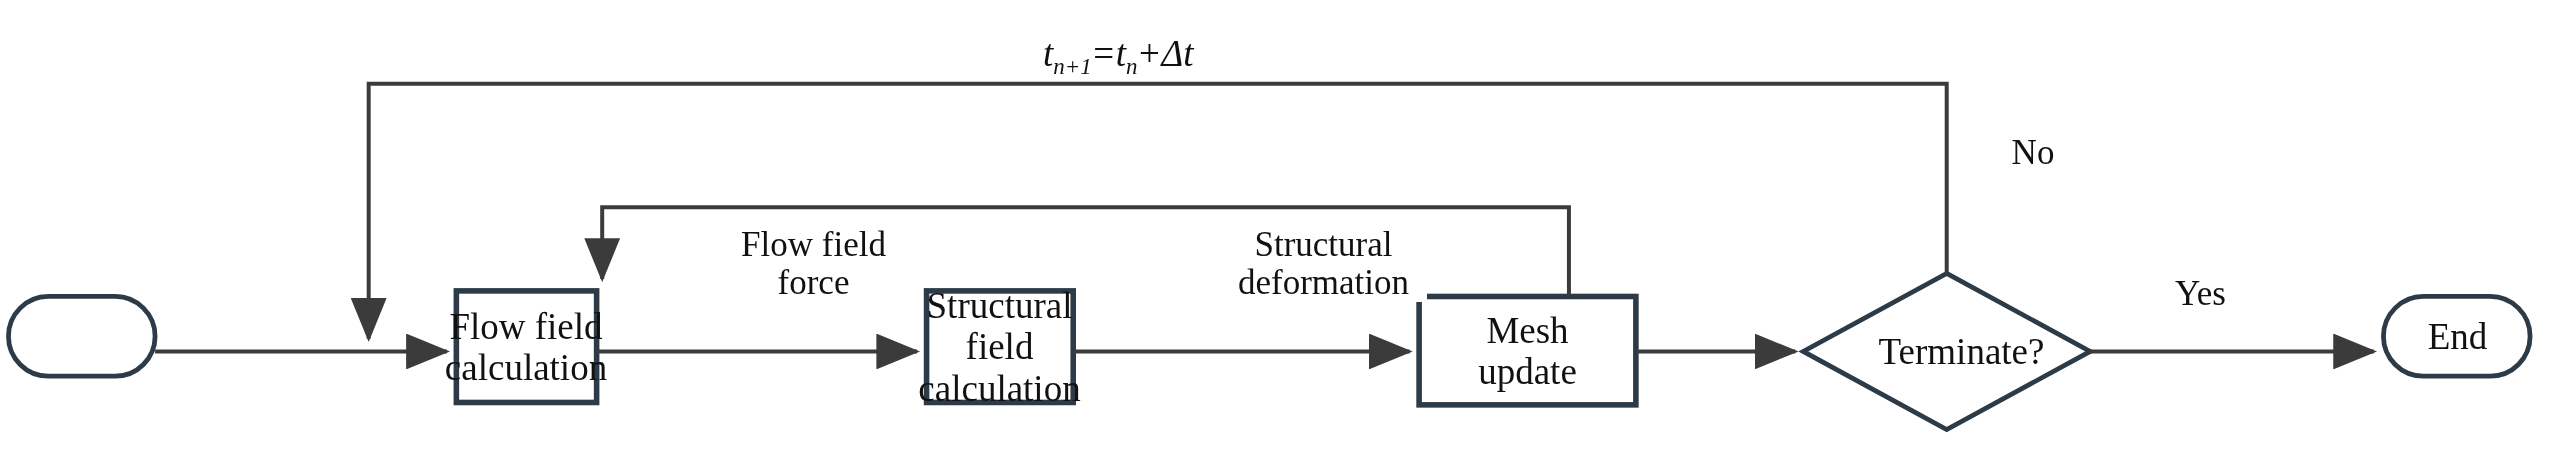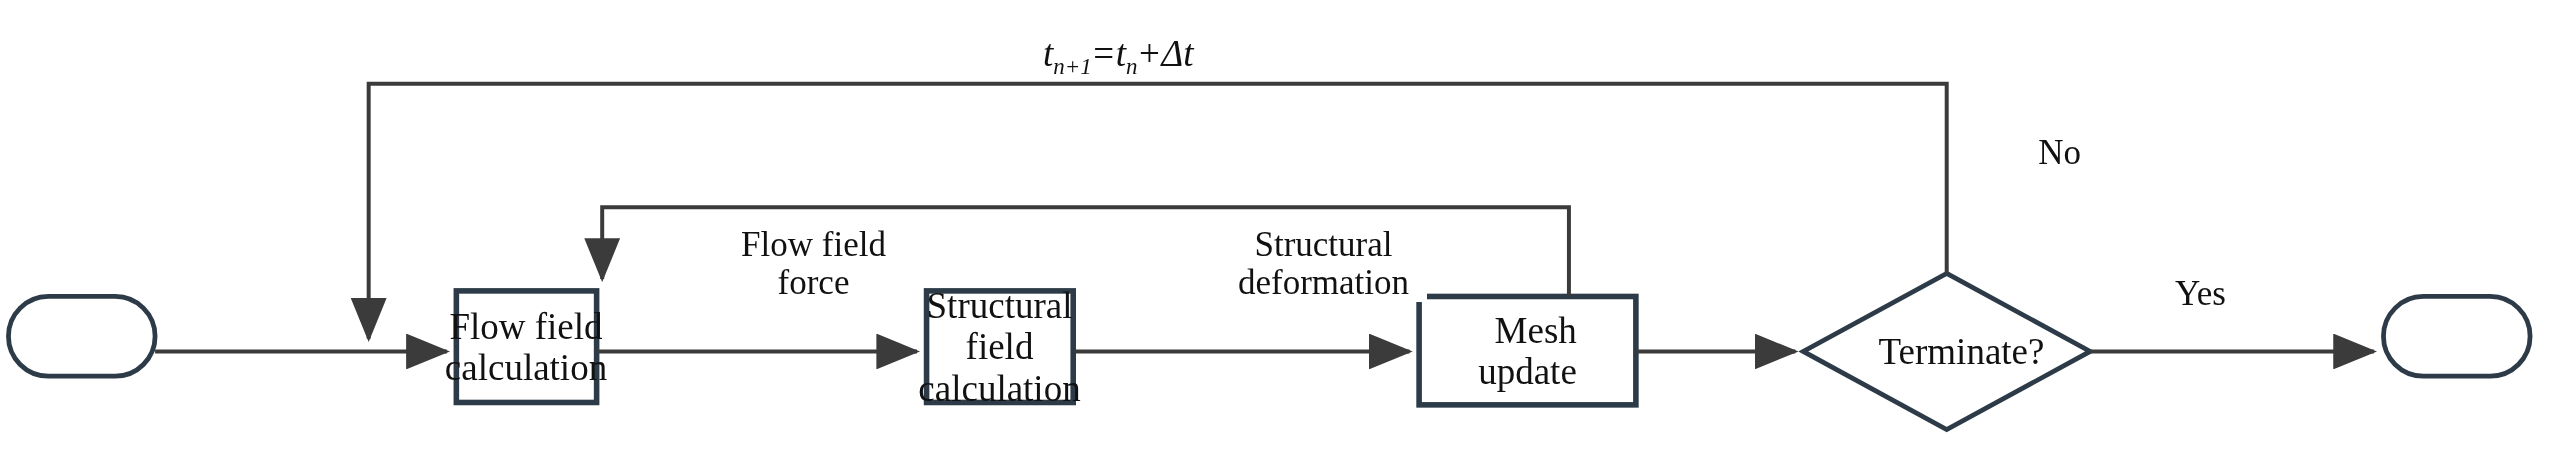--- a/index.html
+++ b/index.html
@@ -54,7 +54,7 @@
   }
   .el-flowforce  { left: 718px;  top: 226px; width: 191px; }
   .el-structdef  { left: 1220px; top: 226px; width: 207px; }
-  .el-no         { left: 1985px; top: 134px; width: 96px; text-align: right; background: none;}
+  .el-no         { left: 1985px; top: 134px; width: 96px; text-align: center; background: none;}
   .el-yes        { left: 2130px; top: 275px; width: 96px; text-align: right; background: none;}
 
   .math-label {

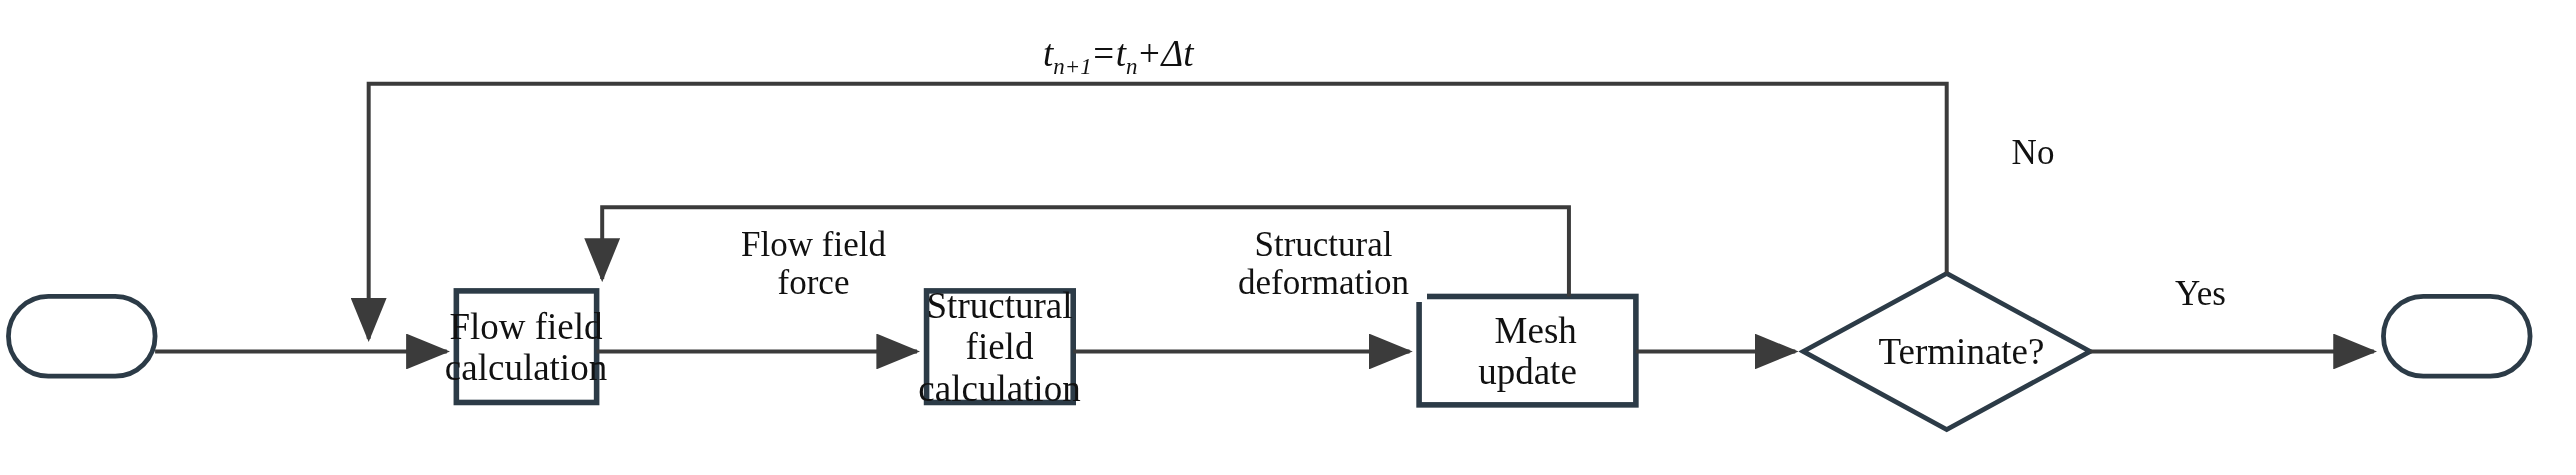--- a/index.html
+++ b/index.html
@@ -38,7 +38,7 @@
   .node-label.n-initial   { left: 8px;   top: 297px; width: 147px; height: 80px; font-size: 37px; }
   .node-label.n-flow      { left: 456px;  top: 291px; width: 140px; height: 112px; font-size: 37px; }
   .node-label.n-struct    { left: 926px; top: 291px; width: 147px; height: 112px; font-size: 37px; }
-  .node-label.n-mesh      { left: 1419px; top: 297px; width: 217px; height: 108px; font-size: 37px; text-align: right; }
+  .node-label.n-mesh      { left: 1419px; top: 297px; width: 217px; height: 108px; font-size: 37px; }
   .node-label.n-terminate { left: 1818px; top: 317px; width: 287px; height: 69px;  font-size: 37px; }
   .node-label.n-end       { left: 2384px; top: 297px; width: 147px; height: 80px; font-size: 37px; }
 

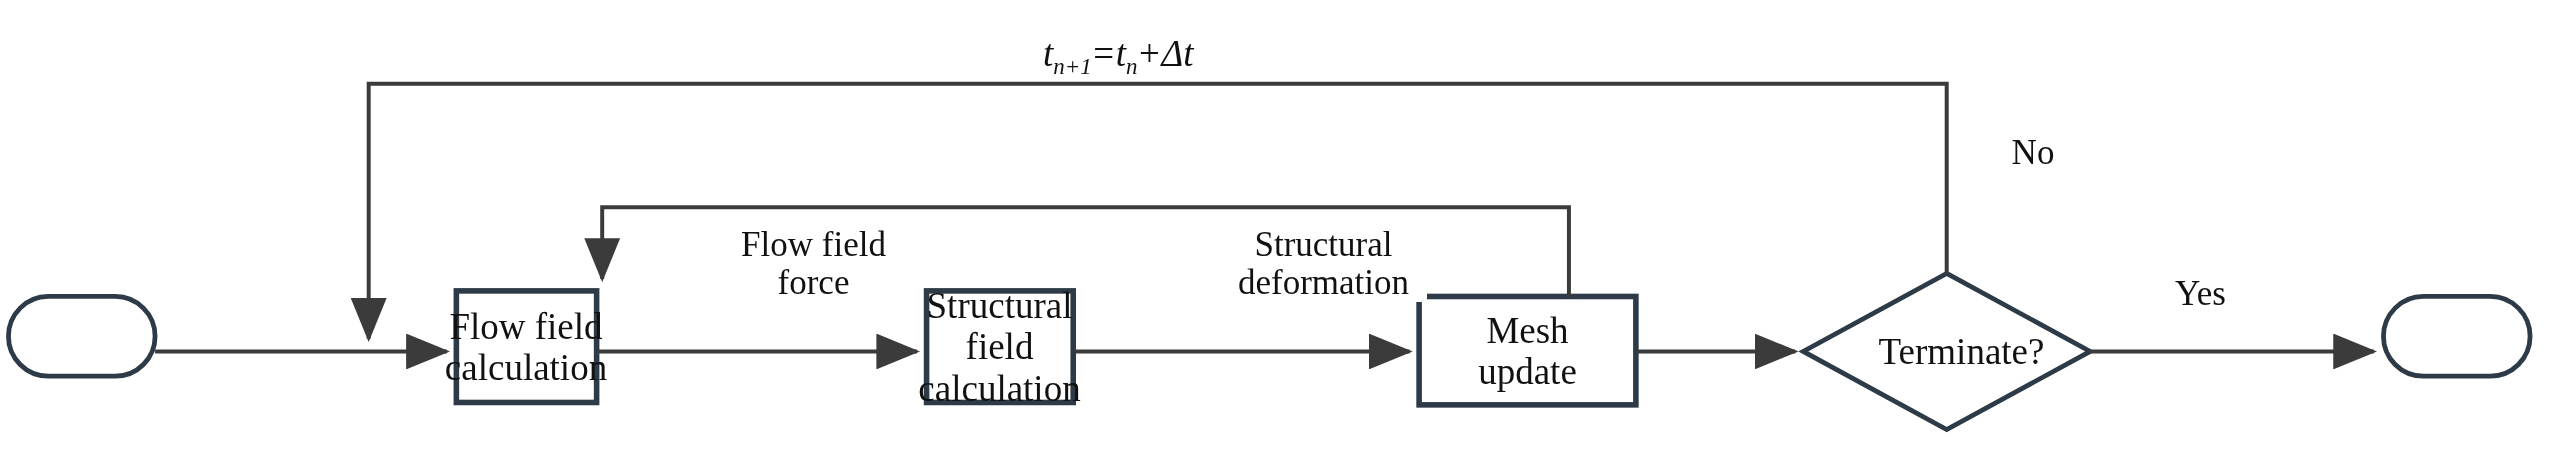--- a/index.html
+++ b/index.html
@@ -130,6 +130,7 @@
   <div class="node-label n-mesh">Mesh
 update</div>
   <div class="node-label n-terminate">Terminate?</div>
+  <div class="node-label n-end">End</div>
 
   <div class="edge-label el-flowforce">Flow field
 force</div>

